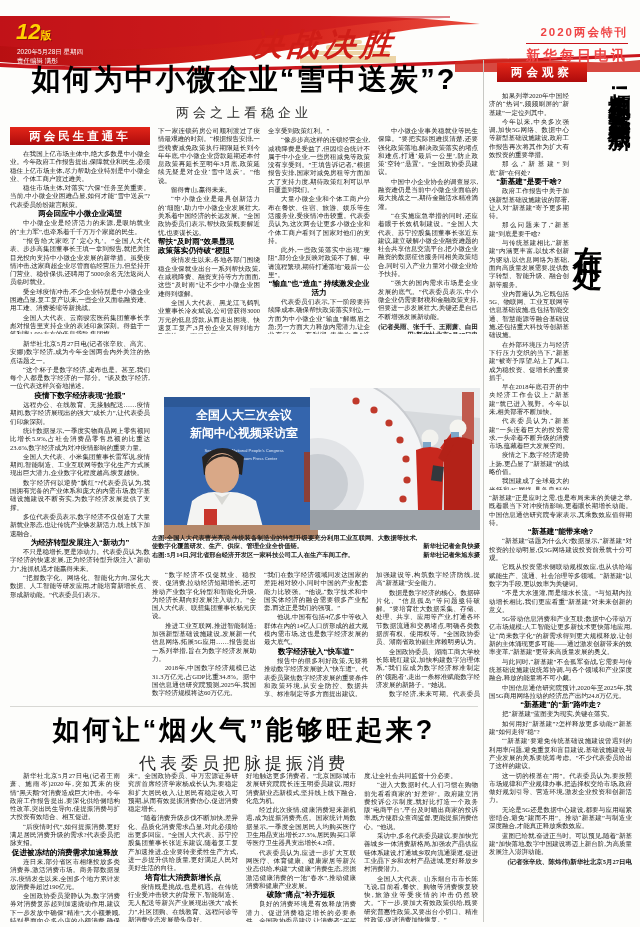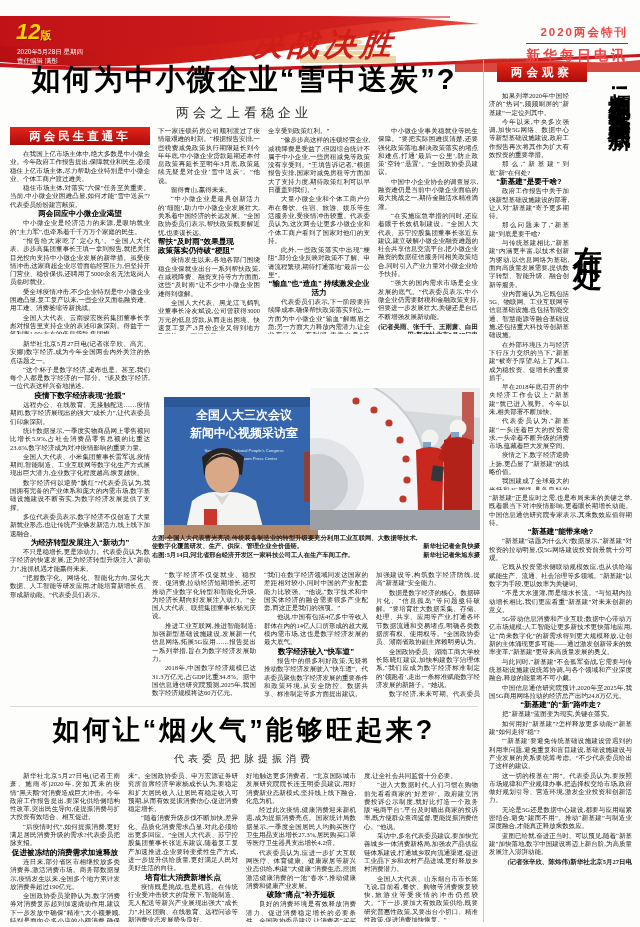--- a/index.html
+++ b/index.html
@@ -227,7 +227,7 @@
 
   <div class="hrule" style="left:10px;top:706px;width:468px;"></div>
   <div class="abs h-main" style="left:10px;top:712px;width:468px;font-size:27px;letter-spacing:3px;">如何让“烟火气”能够旺起来?</div>
-  <div class="abs dek" style="left:10px;top:752px;width:468px;font-size:10px;">代表委员把脉提振消费</div>
+  <div class="abs dek" style="left:10px;top:752px;width:468px;font-size:17px;">代表委员把脉提振消费</div>
 
   <div class="col" style="left:10px;top:772px;width:110px;height:150px;">
     <p>新华社北京5月27日电(记者王雨萧、施雨岑)2020年,突如其来的疫情“黑天鹅”对消费造成巨大冲击。今年政府工作报告提出,要深化供给侧结构性改革,突出民生导向,使提振消费与扩大投资有效结合、相互促进。</p>

